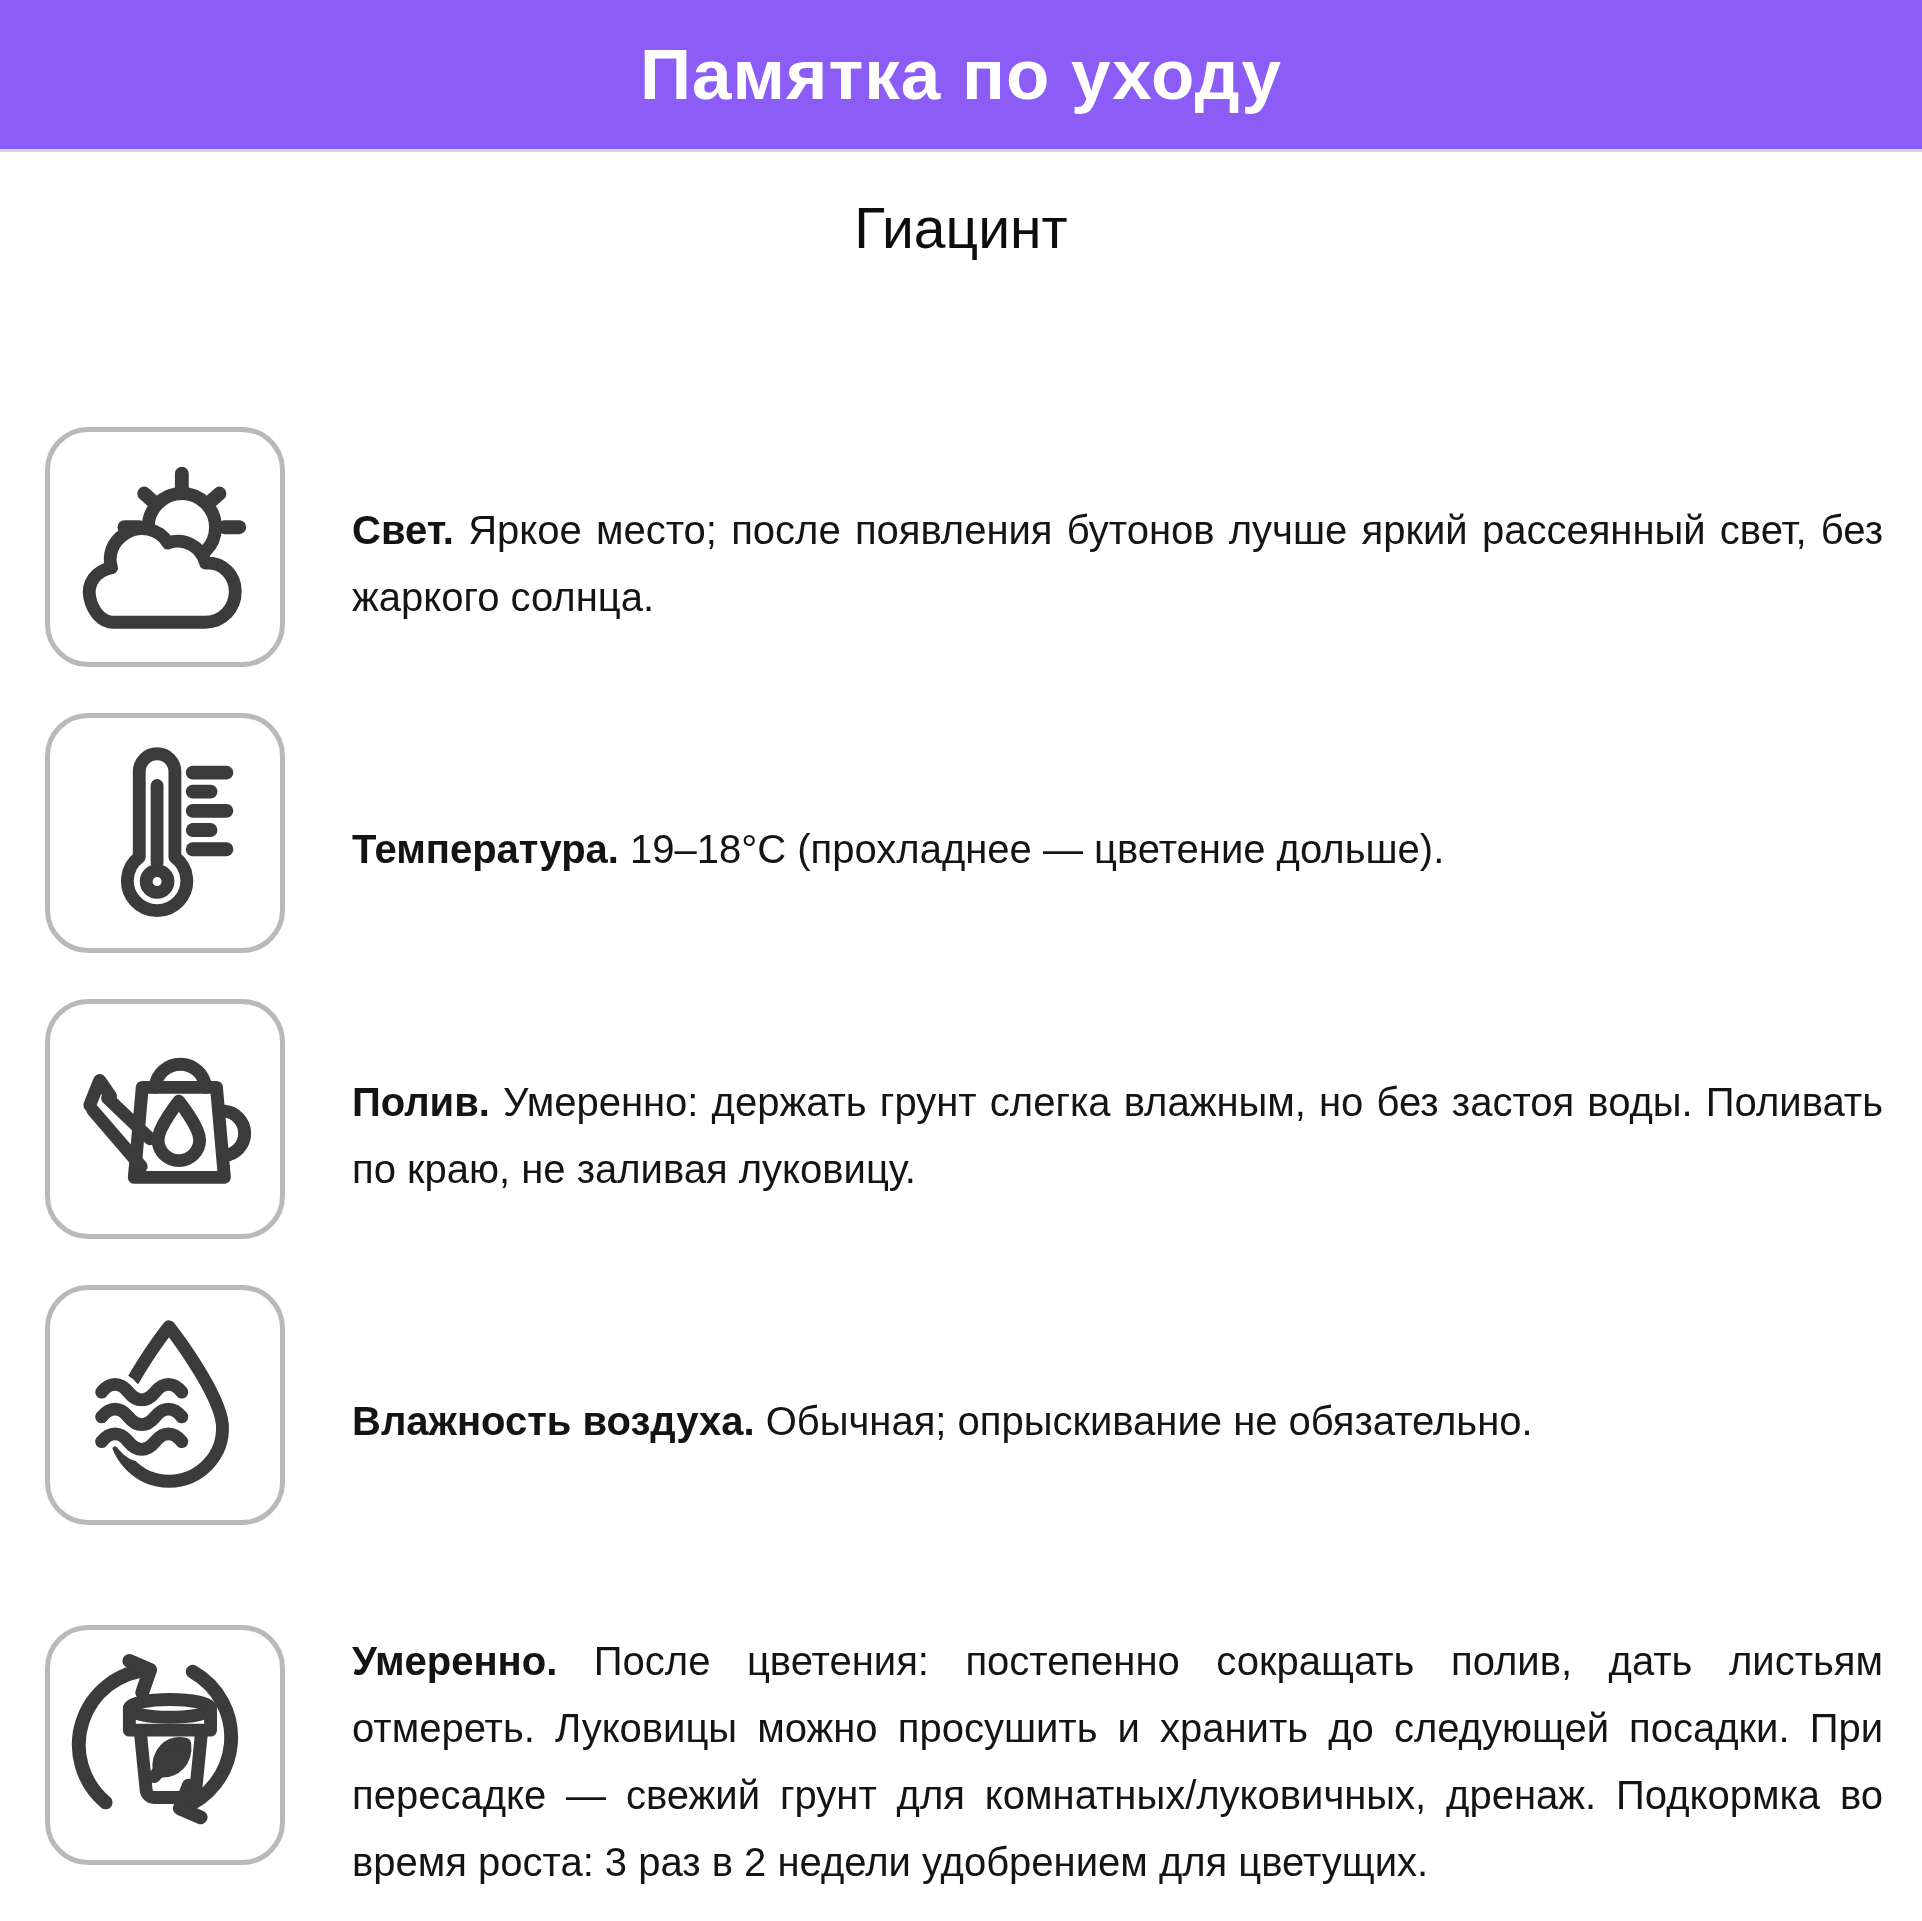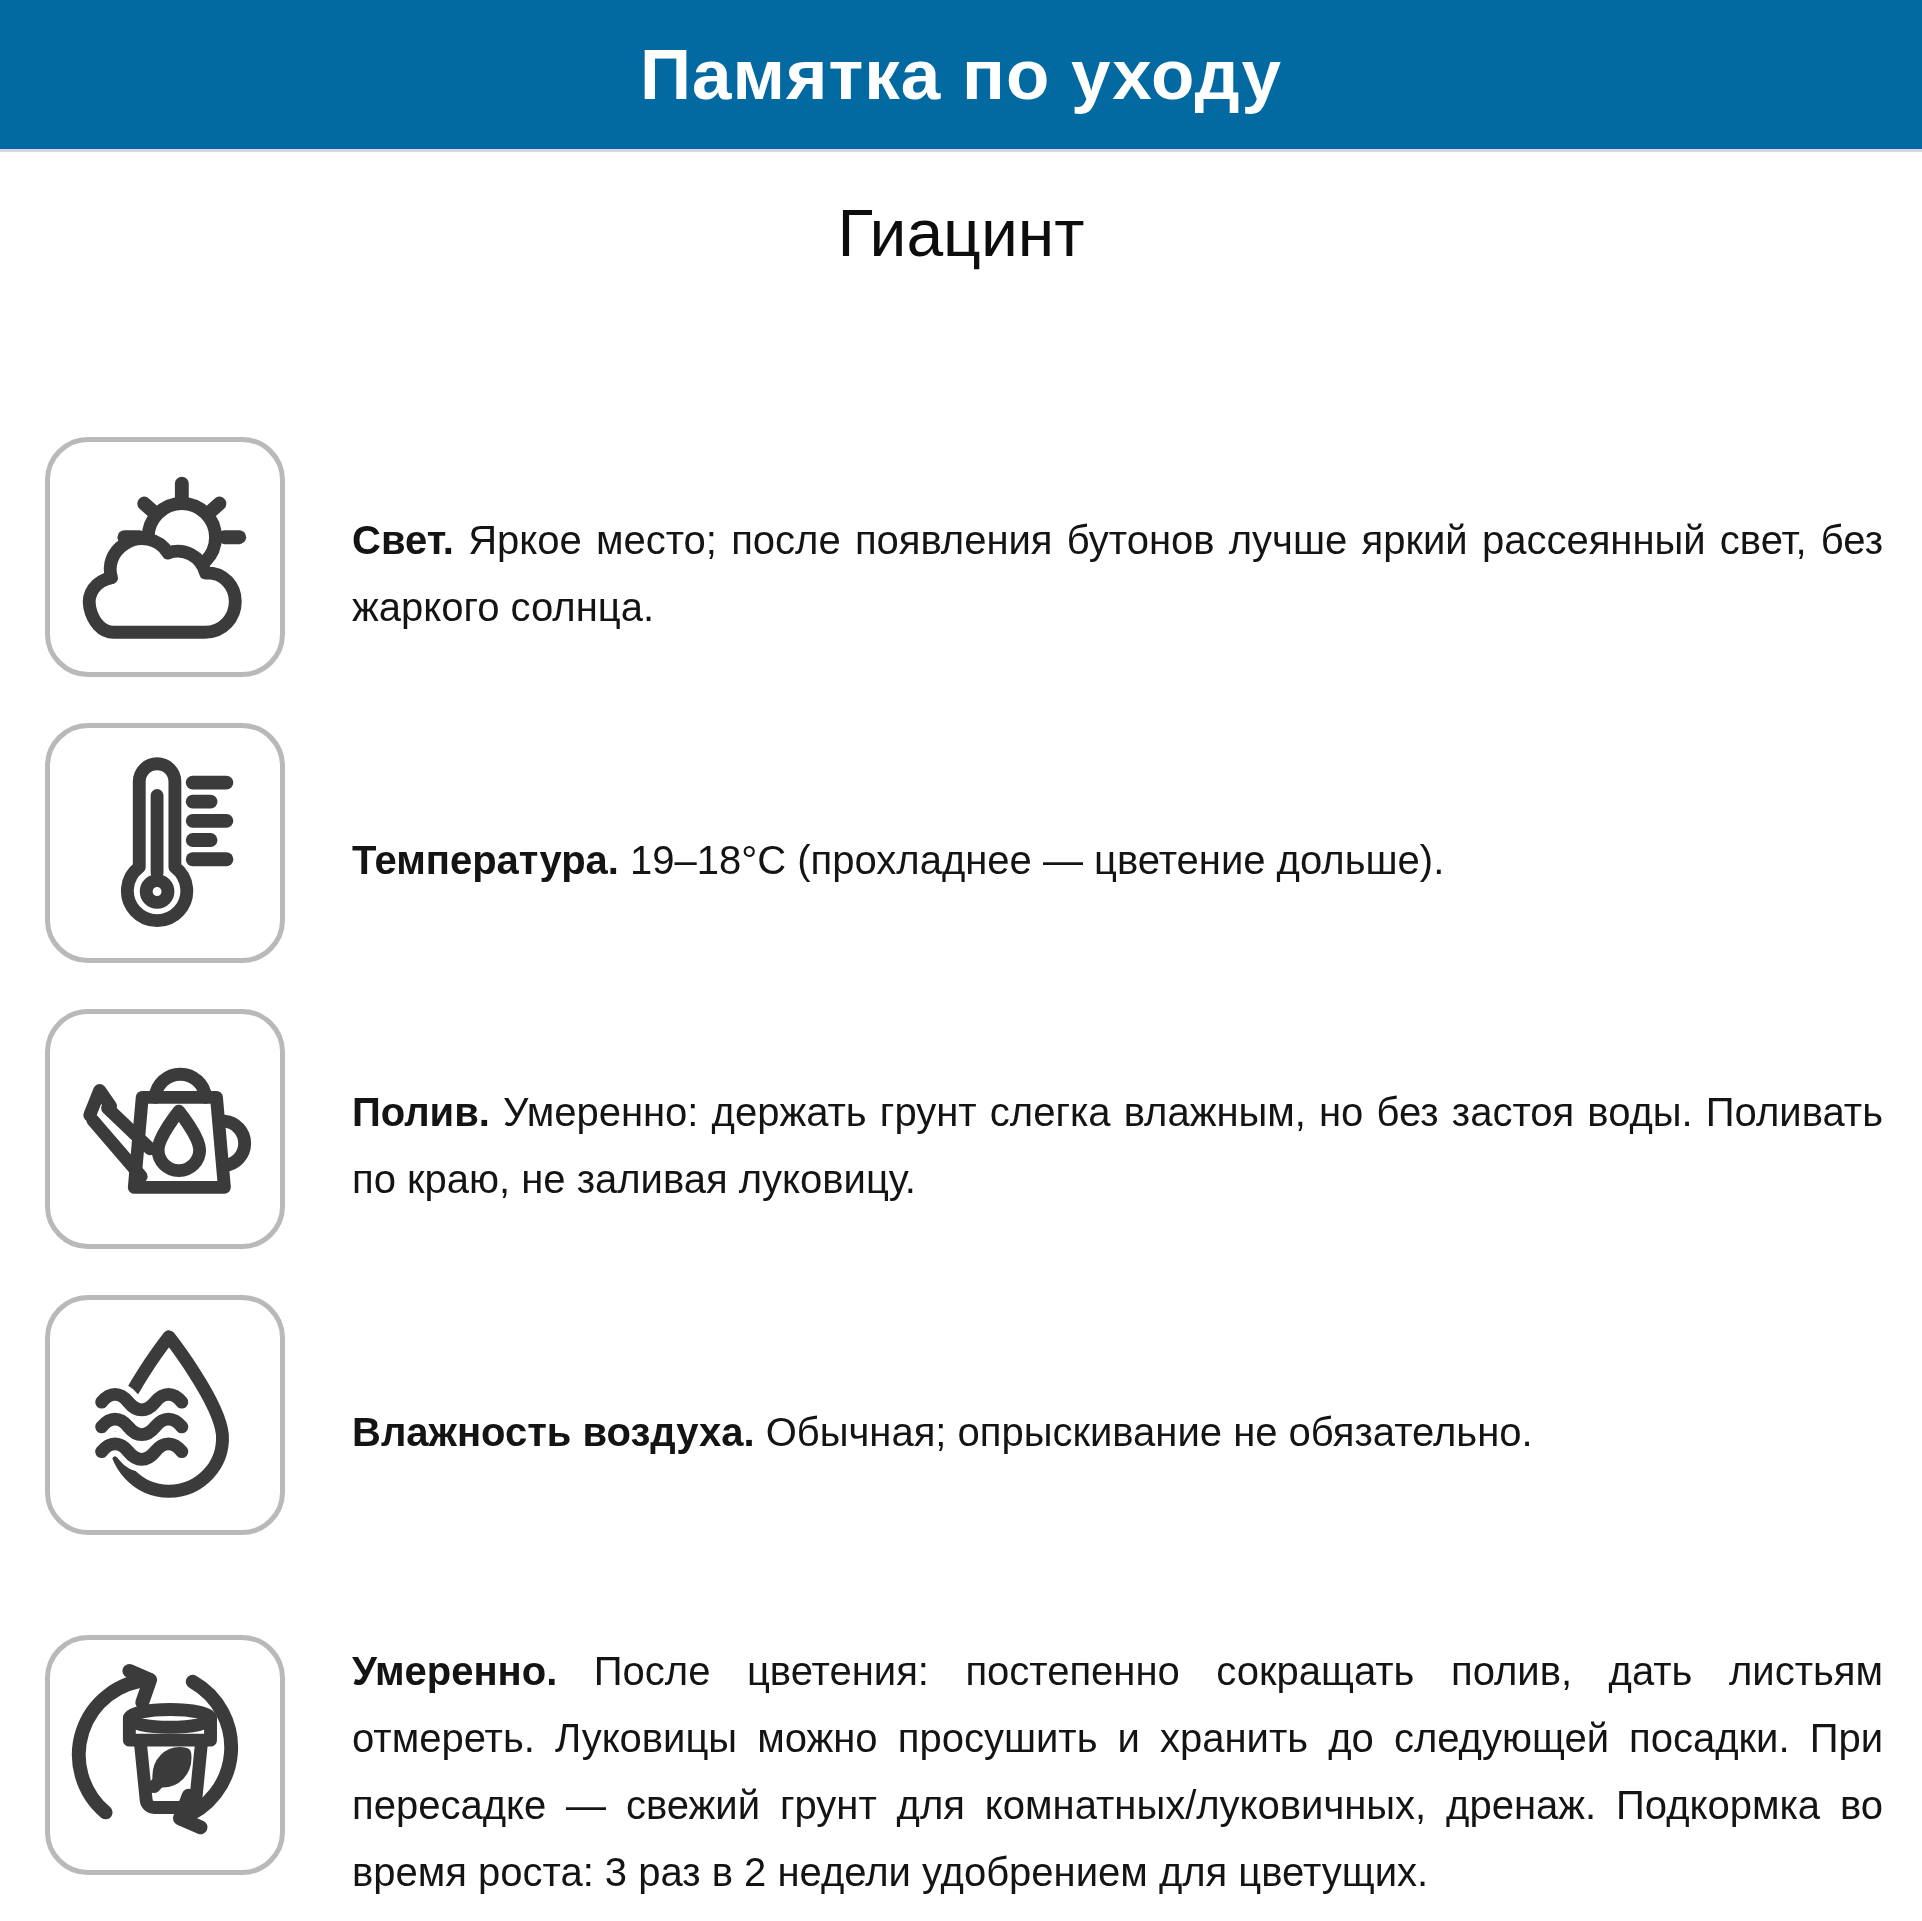--- a/index.html
+++ b/index.html
@@ -12,7 +12,7 @@
   }
   .header {
     height: 149px;
-    background: #0369a1;
+    background: #8b5cf6;
     border-bottom: 3.8px solid #d8d3e3;
     display: flex; align-items: center; justify-content: center;
   }

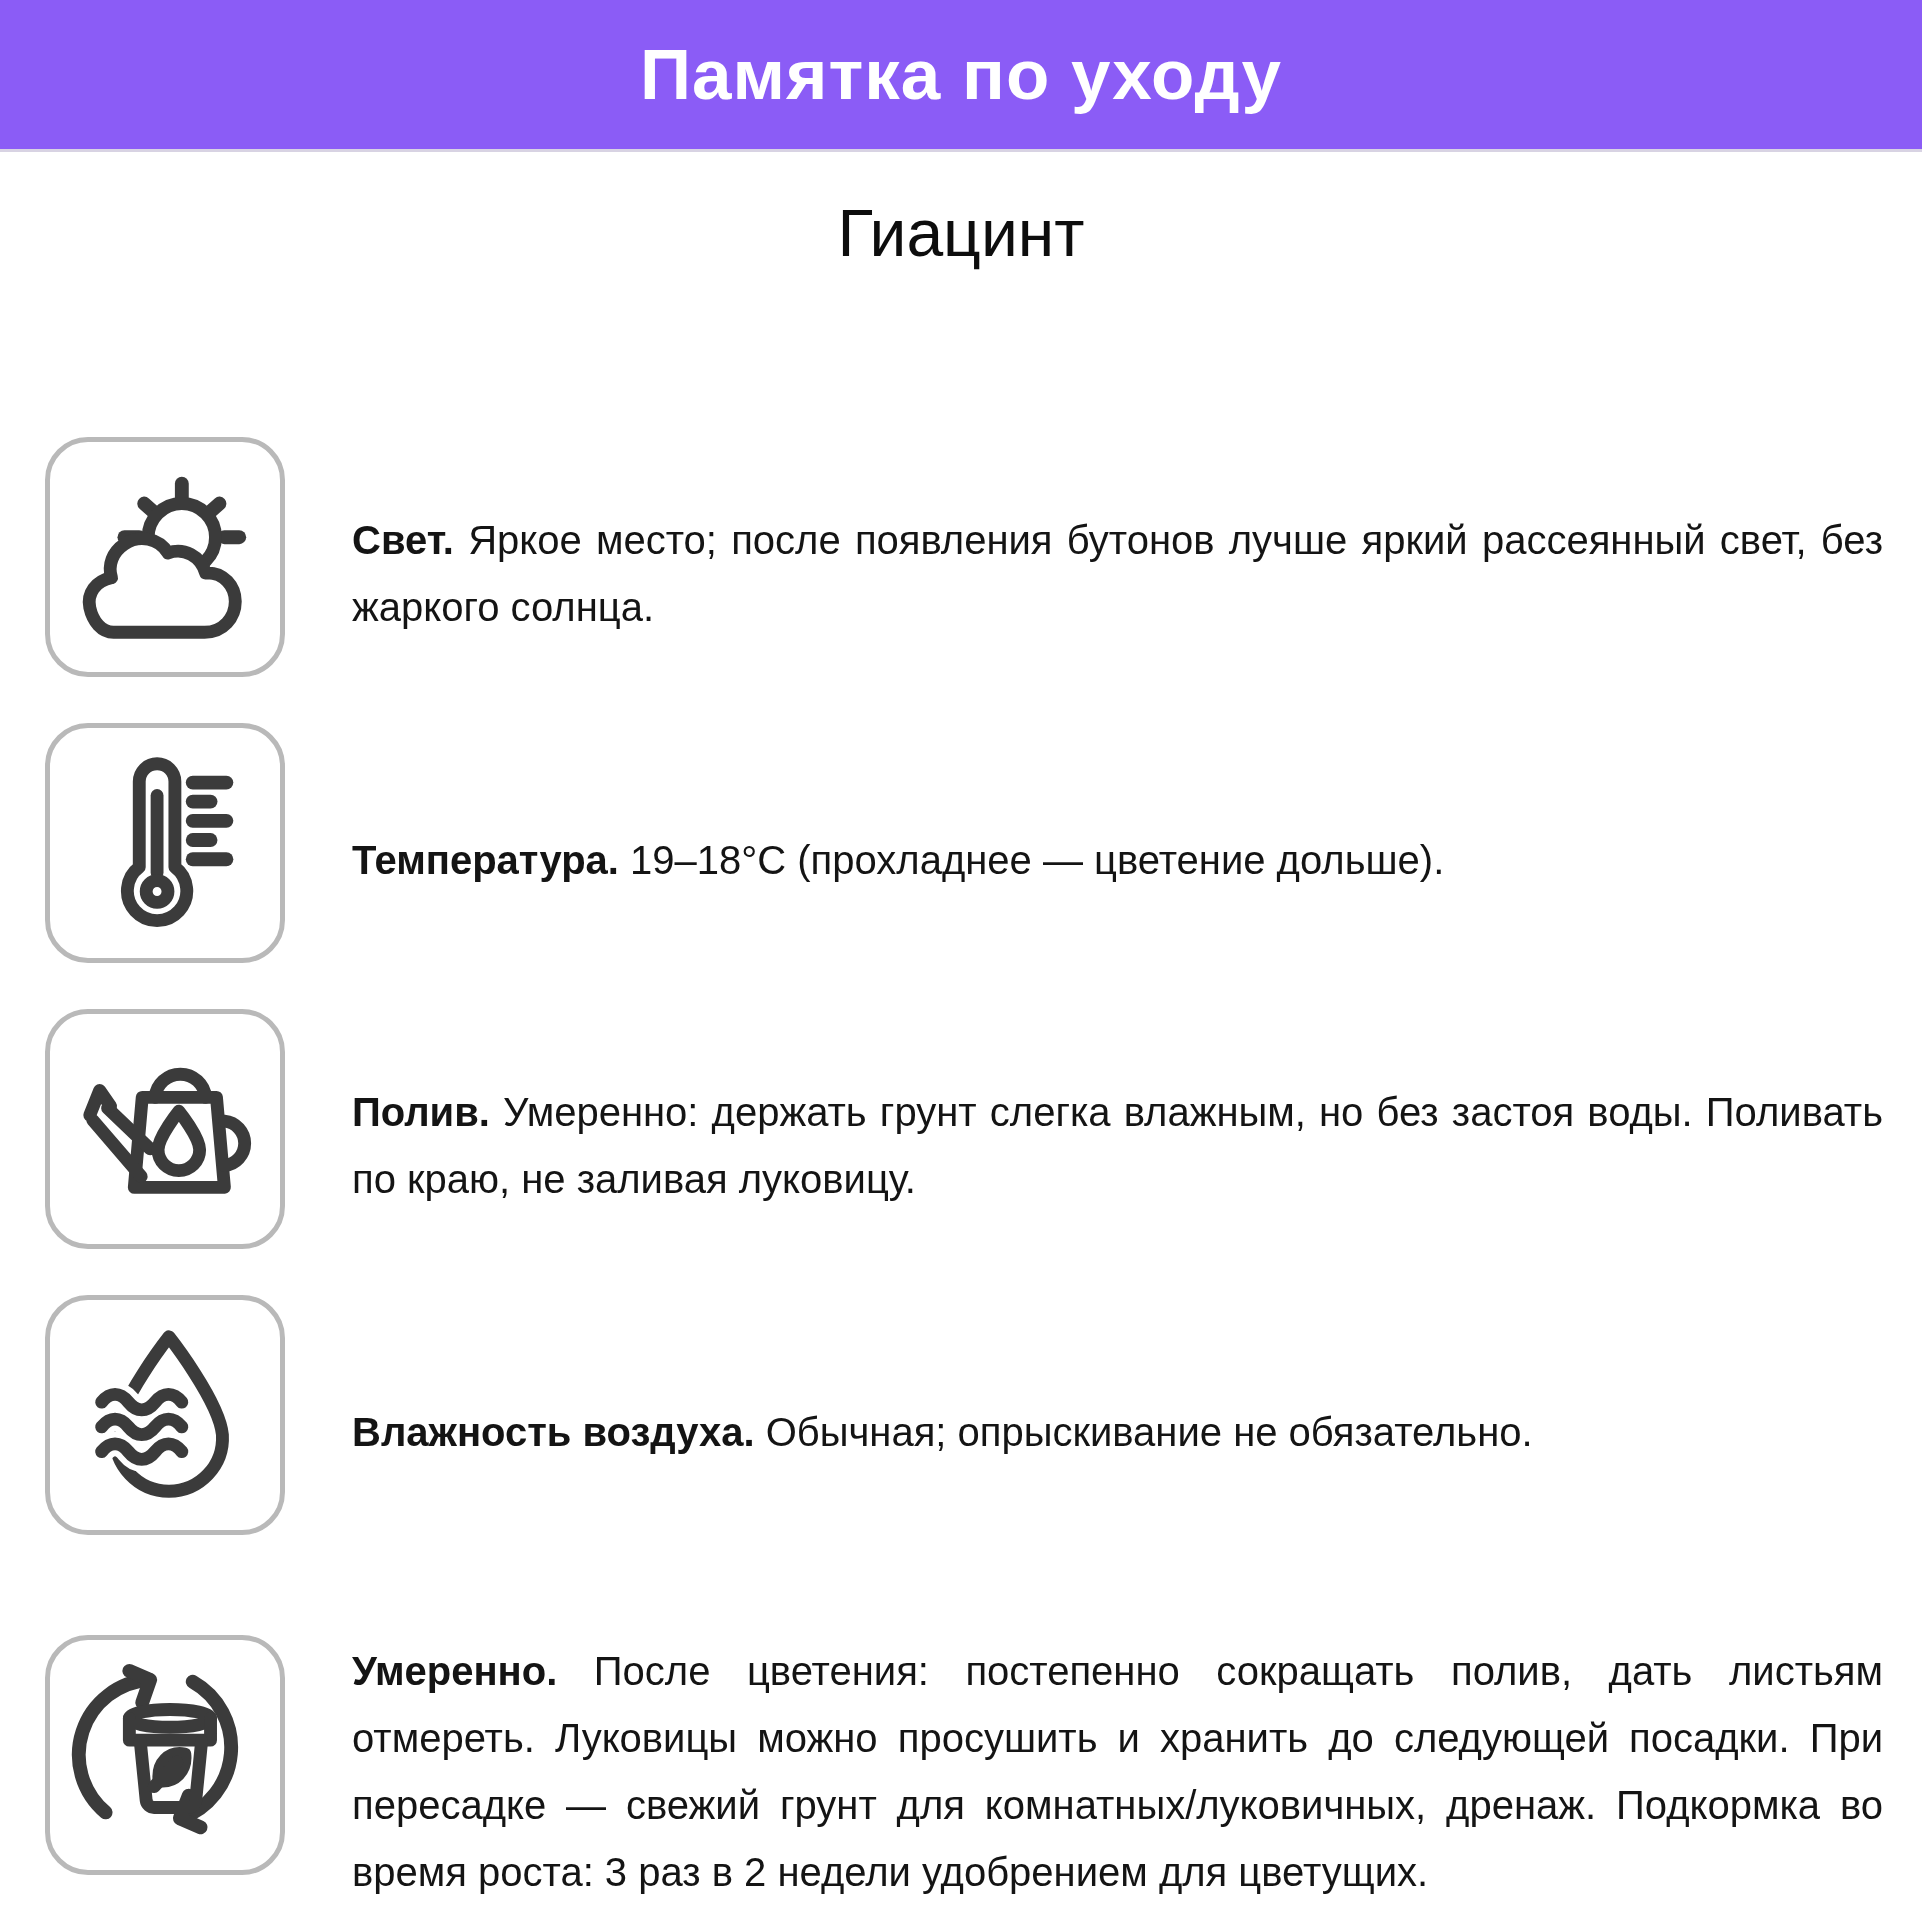--- a/index.html
+++ b/index.html
@@ -25,7 +25,7 @@
   .plant-title {
     margin-top: 44px;
     text-align: center;
-    font-size: 66px;
+    font-size: 57px;
     font-weight: 400;
     line-height: 1.15;
     color: #0d0d0d;

